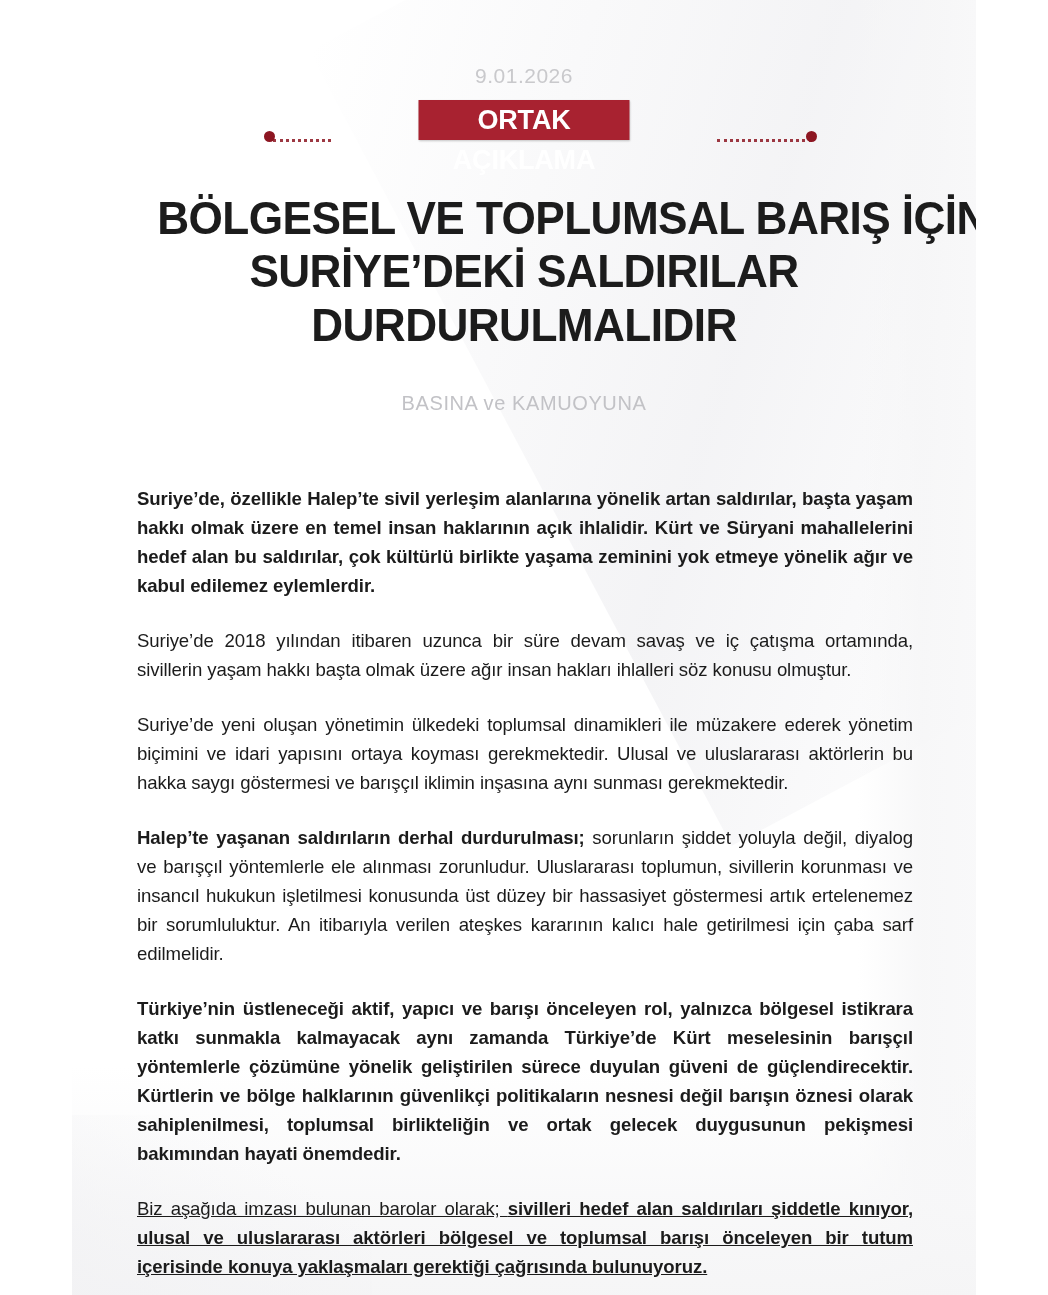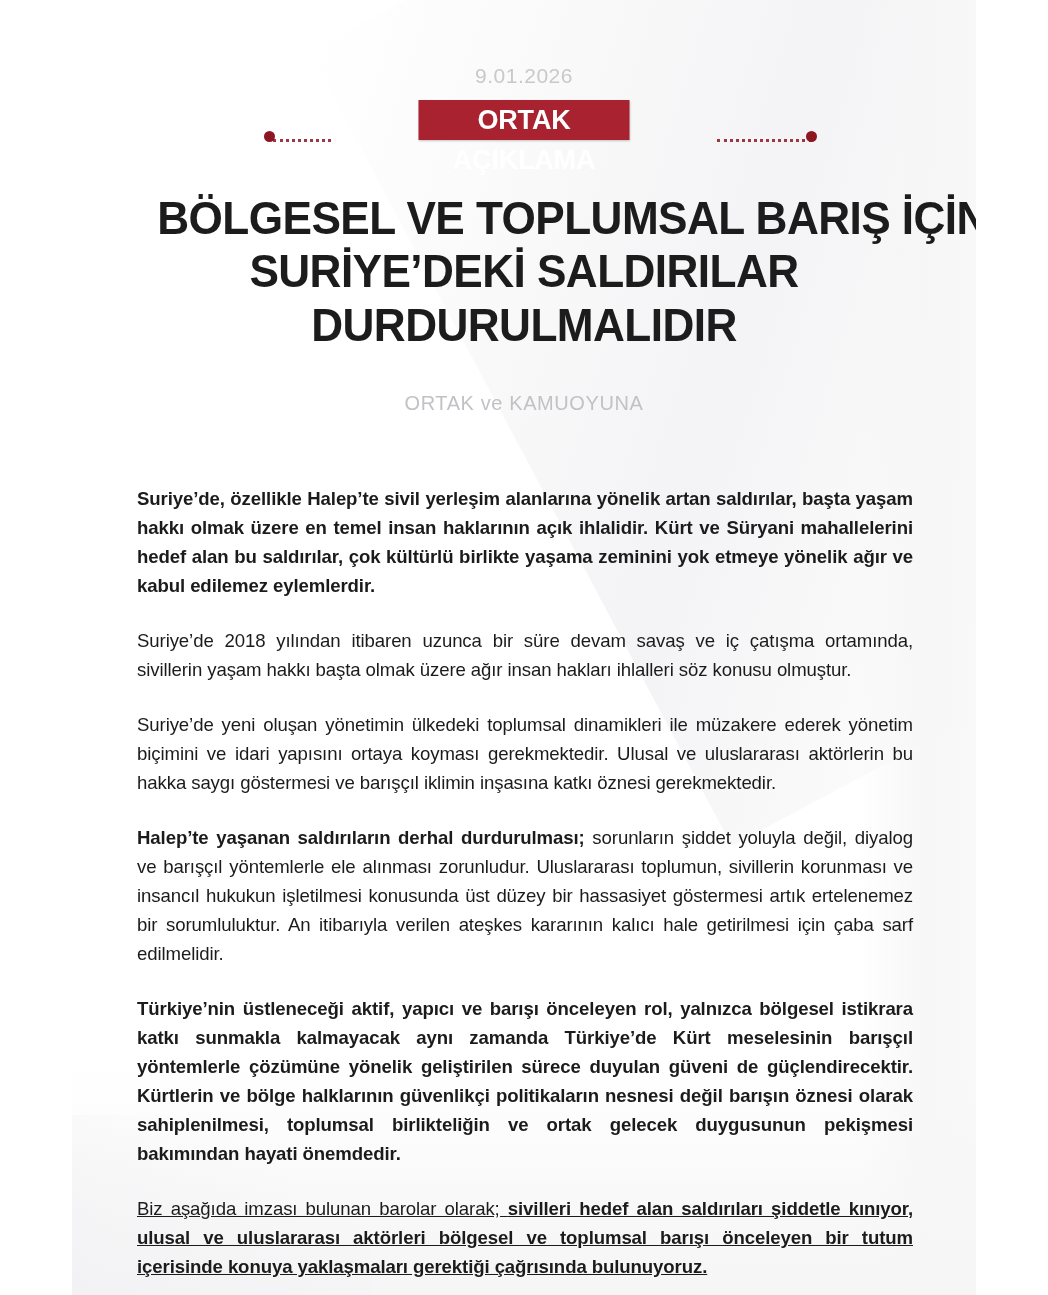--- a/index.html
+++ b/index.html
@@ -215,7 +215,7 @@
       <span class="headline-line">DURDURULMALIDIR</span>
     </h1>
 
-    <div class="subtitle">ORTAK ve KAMUOYUNA</div>
+    <div class="subtitle">BASINA ve KAMUOYUNA</div>
 
     <div class="body-wrap">
 

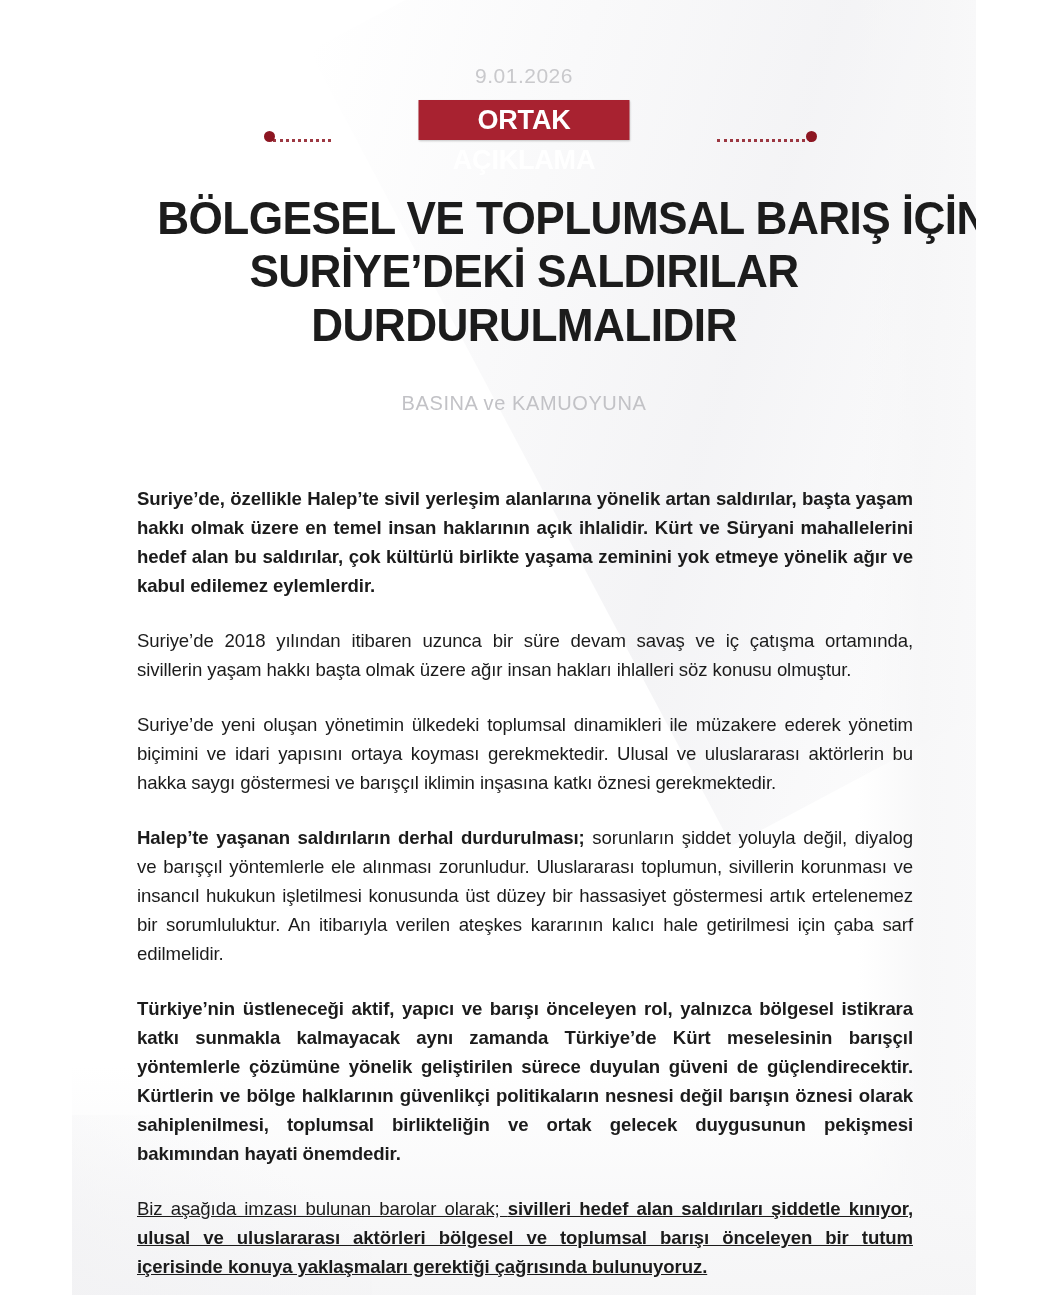--- a/index.html
+++ b/index.html
@@ -223,7 +223,7 @@
 
       <p class="para">Suriye’de 2018 yılından itibaren uzunca bir süre devam savaş ve iç çatışma ortamında, sivillerin yaşam hakkı başta olmak üzere ağır insan hakları ihlalleri söz konusu olmuştur.</p>
 
-      <p class="para">Suriye’de yeni oluşan yönetimin ülkedeki toplumsal dinamikleri ile müzakere ederek yönetim biçimini ve idari yapısını ortaya koyması gerekmektedir.  Ulusal ve uluslararası aktörlerin bu hakka saygı göstermesi ve barışçıl iklimin inşasına katkı öznesi gerekmektedir.</p>
+      <p class="para">Suriye’de yeni oluşan yönetimin ülkedeki toplumsal dinamikleri ile müzakere ederek yönetim biçimini ve idari yapısını ortaya koyması gerekmektedir.  Ulusal ve uluslararası aktörlerin bu hakka saygı göstermesi ve barışçıl iklimin inşasına aynı sunması gerekmektedir.</p>
 
       <p class="para"><span class="b">Halep’te yaşanan saldırıların derhal durdurulması;</span><span> sorunların şiddet yoluyla değil, diyalog ve barışçıl yöntemlerle ele alınması zorunludur. Uluslararası toplumun, sivillerin korunması ve insancıl hukukun işletilmesi konusunda üst düzey bir hassasiyet göstermesi artık ertelenemez bir sorumluluktur. An itibarıyla verilen ateşkes kararının kalıcı hale getirilmesi için çaba sarf edilmelidir.</span></p>
 

